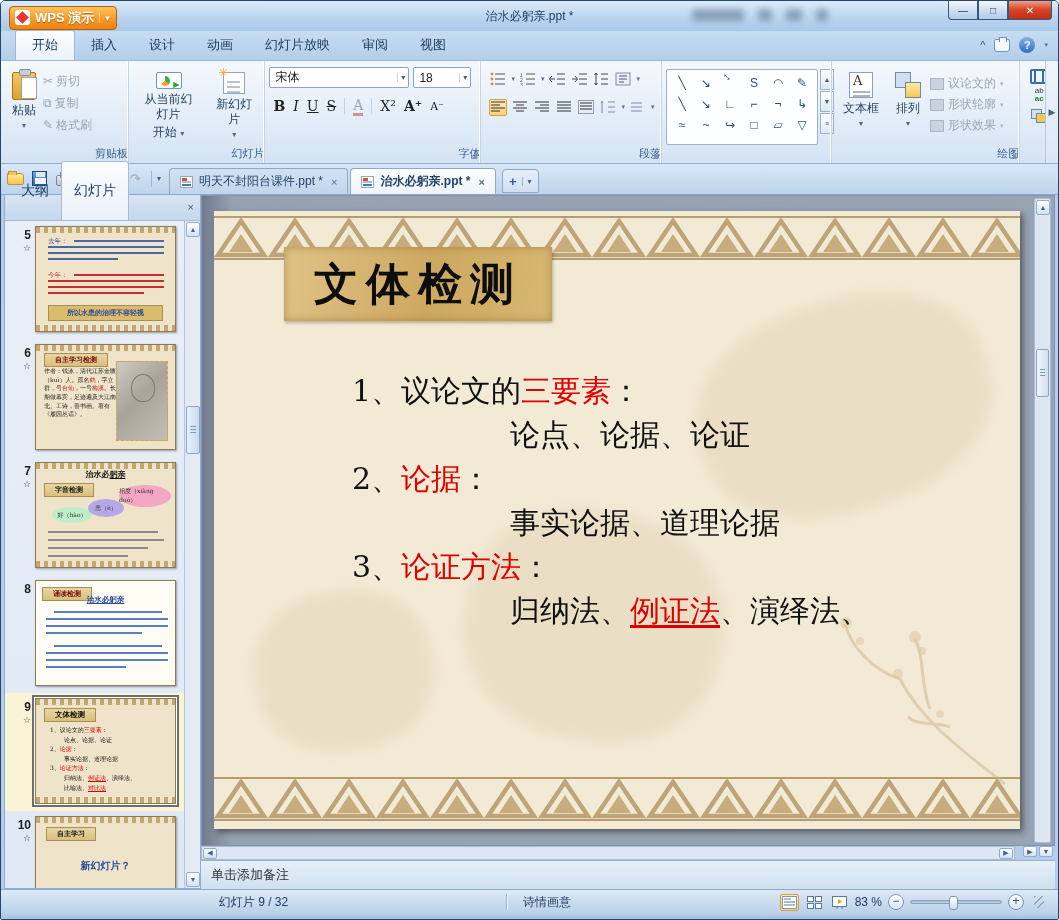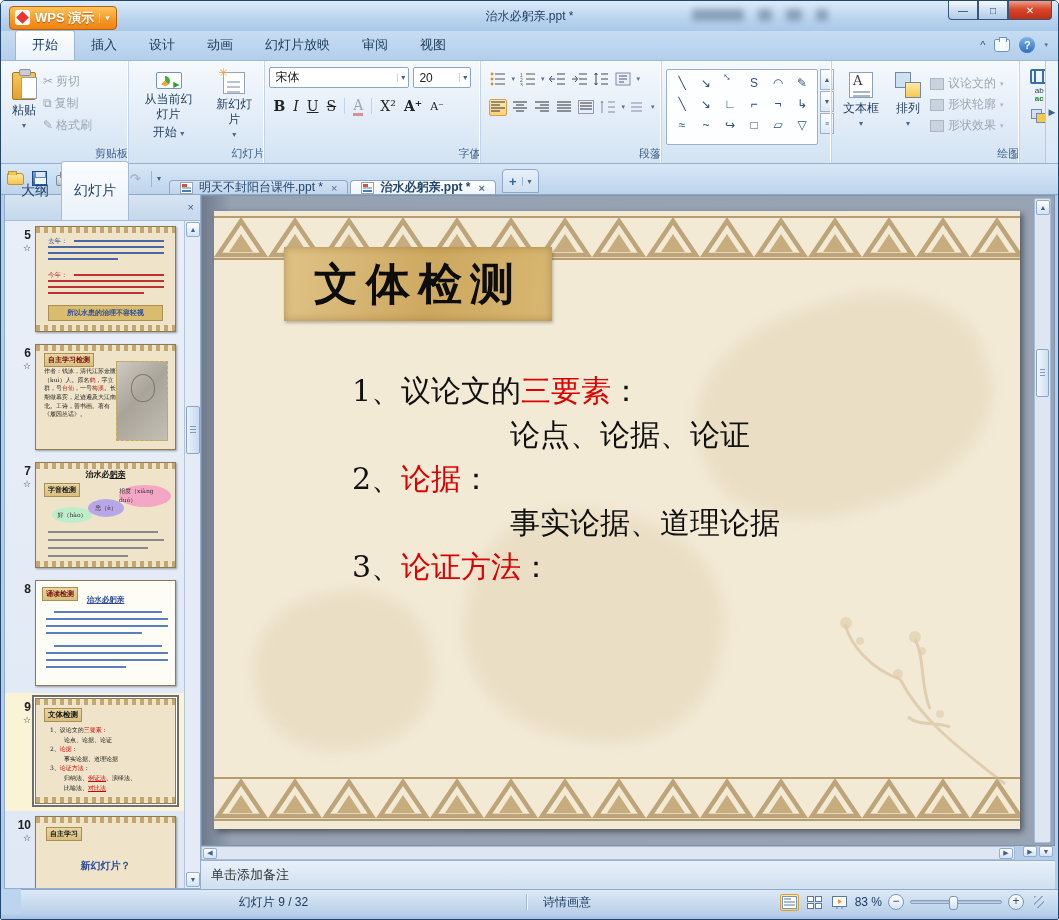--- a/index.html
+++ b/index.html
@@ -302,7 +302,7 @@
             <span class="caret">▾</span>
         </div>
         <div class="combo" style="width:58px">
-          <span>20</span>
+          <span>18</span>
             <span class="caret">▾</span>
         </div>
       </div>

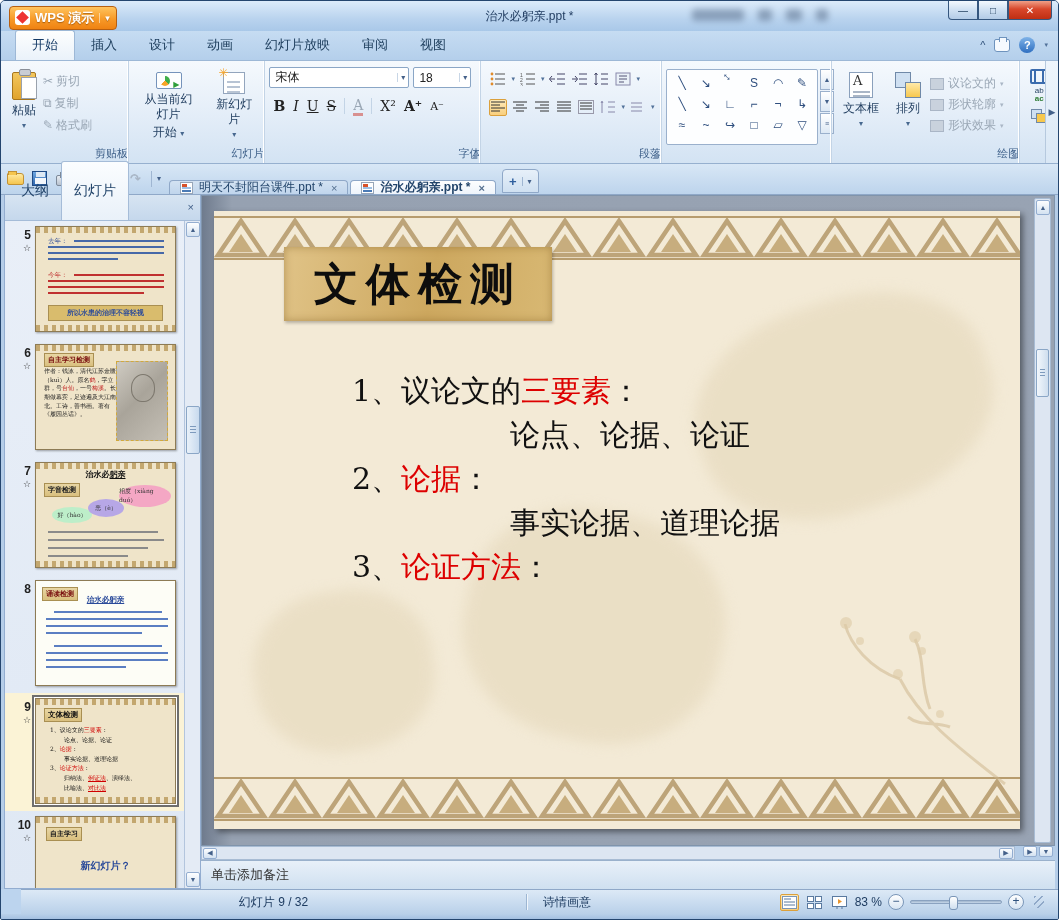--- a/index.html
+++ b/index.html
@@ -117,7 +117,7 @@
   .redo { color:#a9b6c6; font-weight:bold; }
   .q-sep { display:flex; align-items:center; font-size:8px; color:#44618a; border-left:1px solid #9fb6d2; padding-left:5px; height:16px; }
   .doc-tabs { display:flex; align-items:flex-end; height:31px; gap:2px; }
-  .dtab { display:flex; align-items:center; gap:6px; height:14px; padding:0 10px; border:1px solid #8fa8c8; border-bottom:none; border-radius:4px 4px 0 0; background:linear-gradient(#d3e2f2,#c0d5ec); font-size:12px; color:#23456b; }
+  .dtab { display:flex; align-items:center; gap:6px; height:26px; padding:0 10px; border:1px solid #8fa8c8; border-bottom:none; border-radius:4px 4px 0 0; background:linear-gradient(#d3e2f2,#c0d5ec); font-size:12px; color:#23456b; }
   .dtab.active { background:linear-gradient(#fdfeff,#eef4fb); font-weight:bold; }
   .ppt-ico { width:13px; height:12px; background:#fff; border:1px solid #98a6b8; position:relative; }
   .ppt-ico::before { content:""; position:absolute; left:1px; top:1px; width:5px; height:4px; background:#d8522a; }

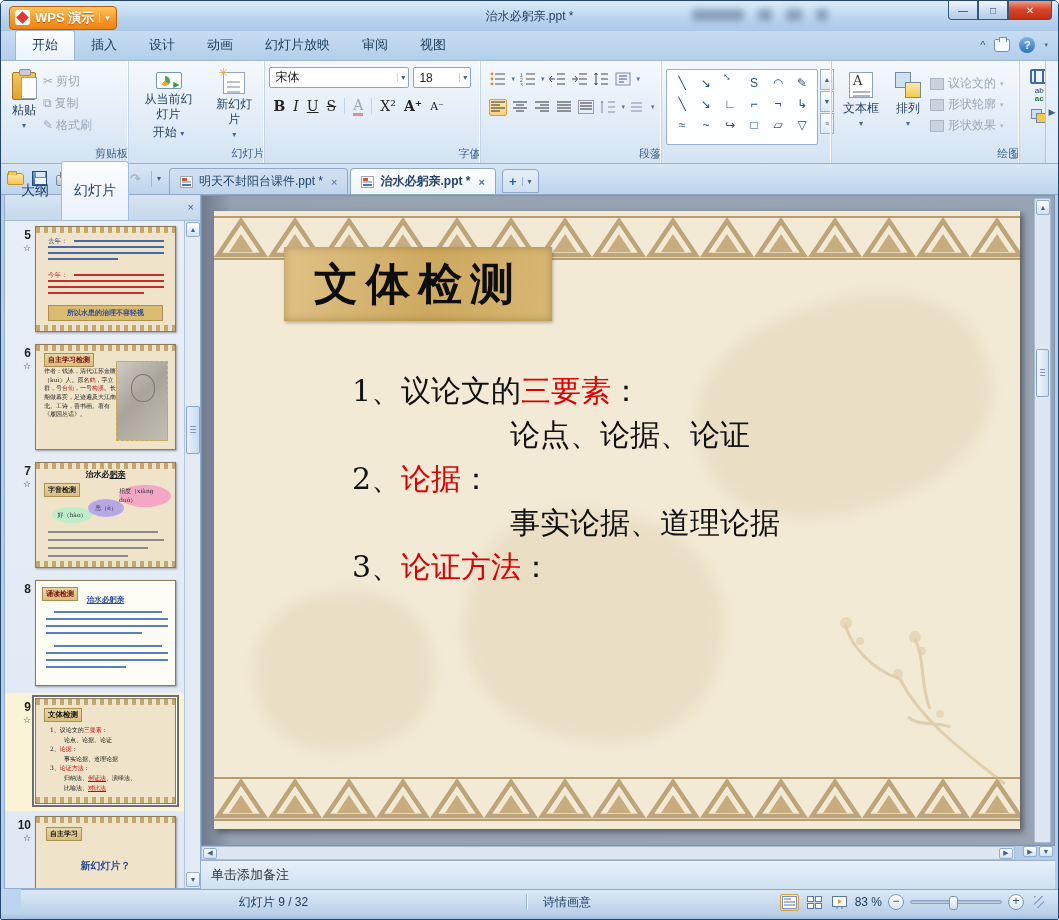--- a/index.html
+++ b/index.html
@@ -143,7 +143,7 @@
   .tcard.white { background:#fdfdf6; }
   .tband { position:absolute; left:0; right:0; height:6px; background:repeating-linear-gradient(90deg,#c3a76f 0 4px,#efe4c9 4px 8px); }
   .tband.top { top:0; } .tband.bot { bottom:0; }
-  .chip { position:absolute; font-size:7px; font-weight:bold; background:linear-gradient(#e8d6a4,#d9bf7e); border:1px solid #a98f52; padding:1px 3px; color:#7a1010; white-space:nowrap; }
+  .chip { position:absolute; font-size:7px; font-weight:bold; background:linear-gradient(#e8d6a4,#d9bf7e); border:1px solid #a98f52; padding:1px 10px; color:#7a1010; white-space:nowrap; }
   .bar { position:absolute; height:2px; background:#4668a8; }
   .bar.red { background:#c03030; }
   .bar.gray { background:#8a8a8a; }

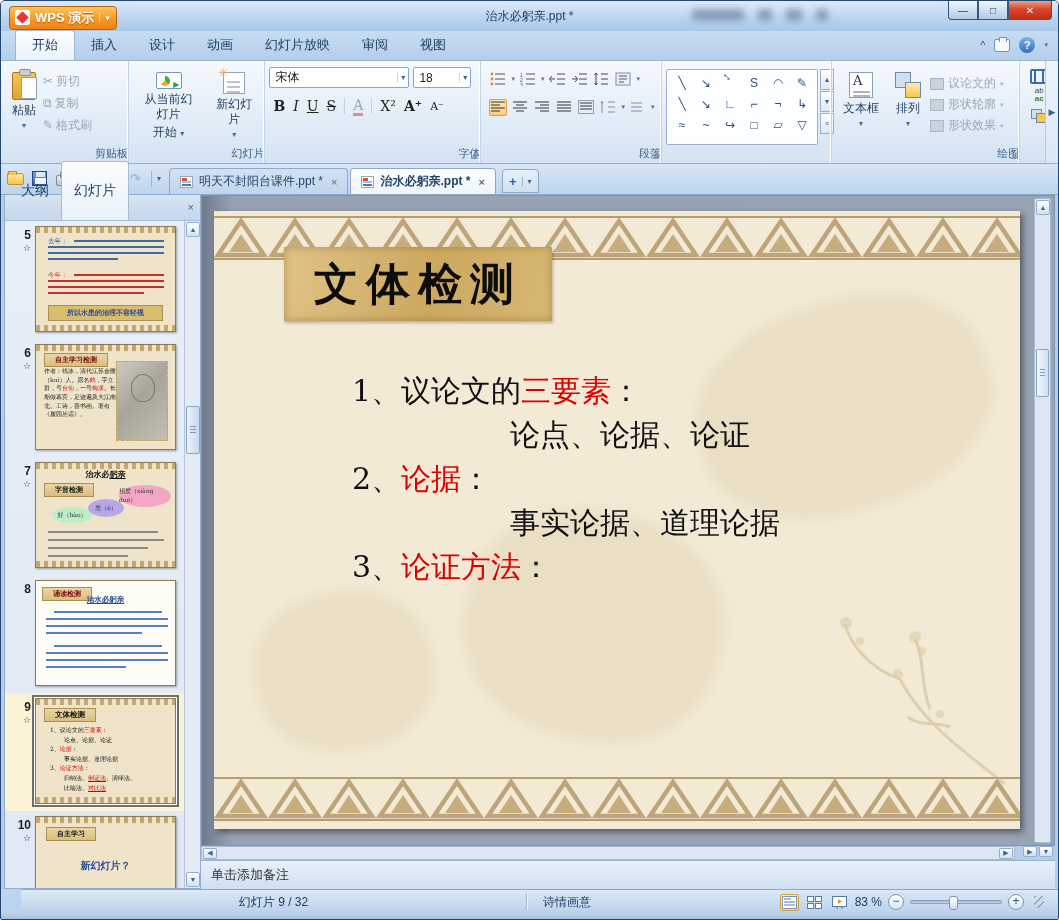--- a/index.html
+++ b/index.html
@@ -662,6 +662,7 @@
             <div><span>2、</span><span class="r">论据</span><span>：</span></div>
             <div class="ind"><span>事实论据、道理论据</span></div>
             <div><span>3、</span><span class="r">论证方法</span><span>：</span></div>
+            <div class="ind"><span>归纳法、</span><span class="ru">例证法</span><span>、演绎法、</span></div>
           </div>
         </div>
         <div class="vscroll">

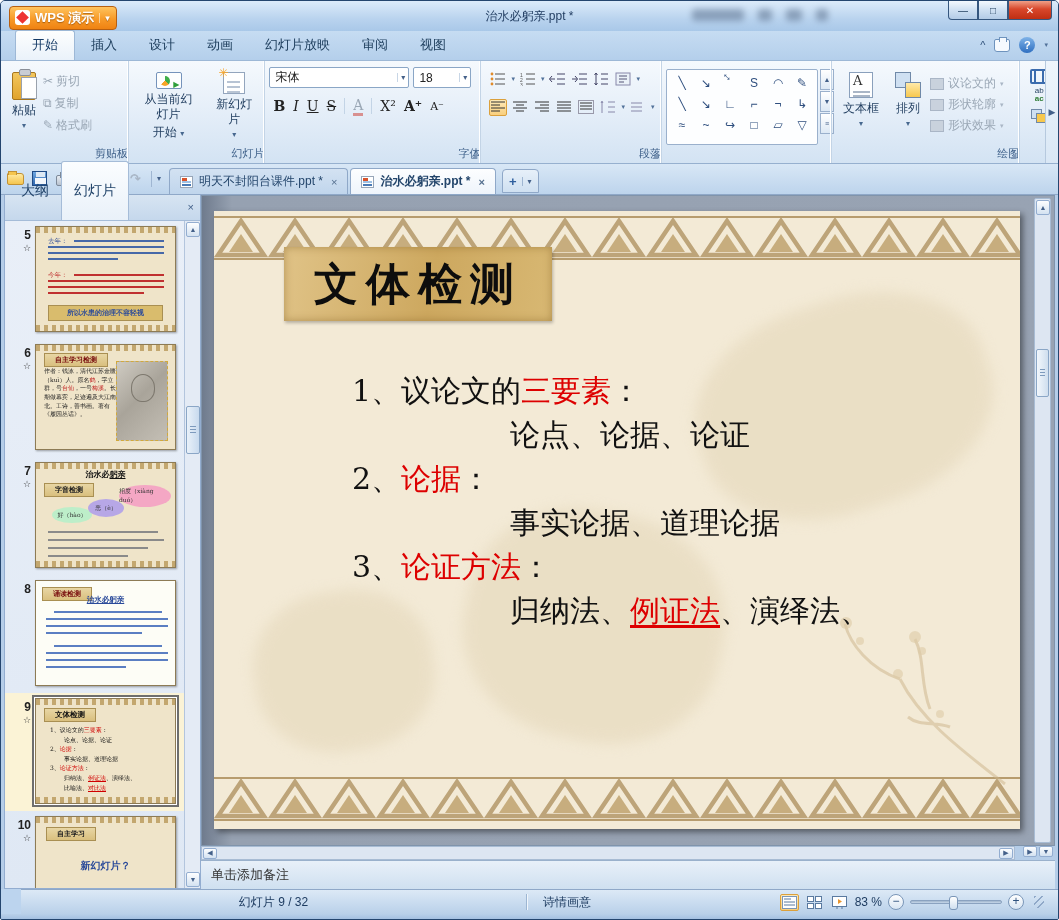--- a/index.html
+++ b/index.html
@@ -193,7 +193,7 @@
   .notes { position:absolute; left:0; right:0; top:665px; height:29px; background:linear-gradient(#e8f0f9,#cfe0f0); border-top:1px solid #9ab1cc; font-size:13px; color:#333; padding:5px 10px; }
 
   
-  .statusbar { height:25px; background:linear-gradient(#dce9f6,#b9d0e9); border-top:1px solid #8fa8c8; display:flex; align-items:center; font-size:12px; color:#1e3c61;margin-left:20px; }
+  .statusbar { height:25px; background:linear-gradient(#dce9f6,#b9d0e9); border-top:1px solid #8fa8c8; display:flex; align-items:center; font-size:12px; color:#1e3c61; }
   .sb-cell1 { flex:0 0 505px; text-align:center; }
   .sb-div { width:1px; height:16px; background:#9db6d2; box-shadow:1px 0 0 #f0f6fc; }
   .sb-cell2 { flex:1; padding-left:16px; }

